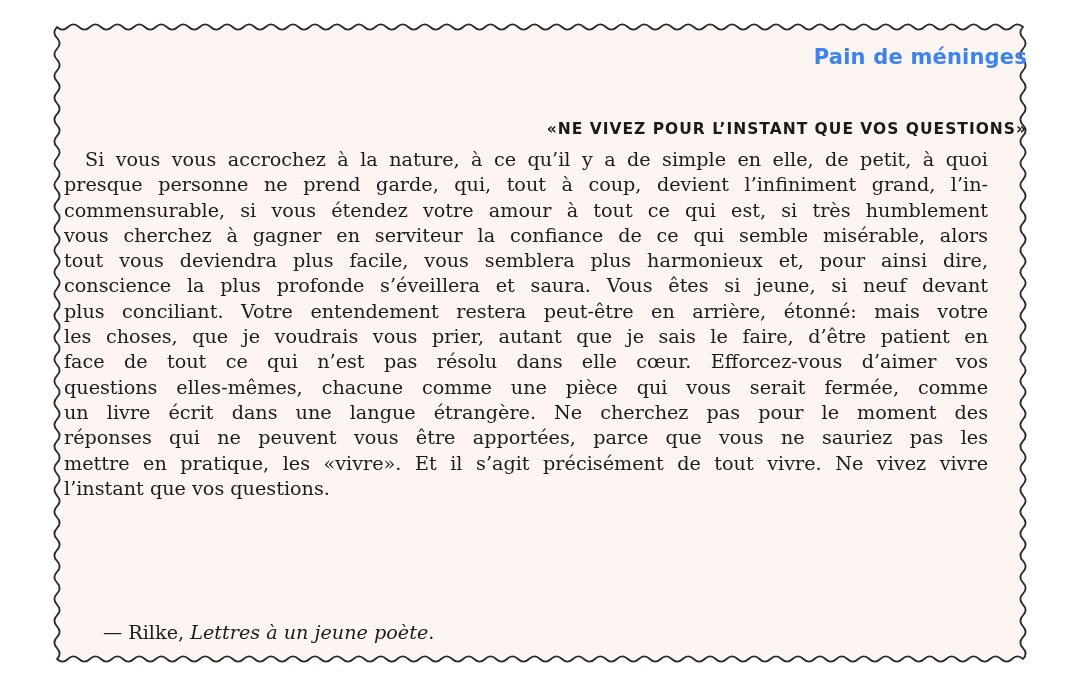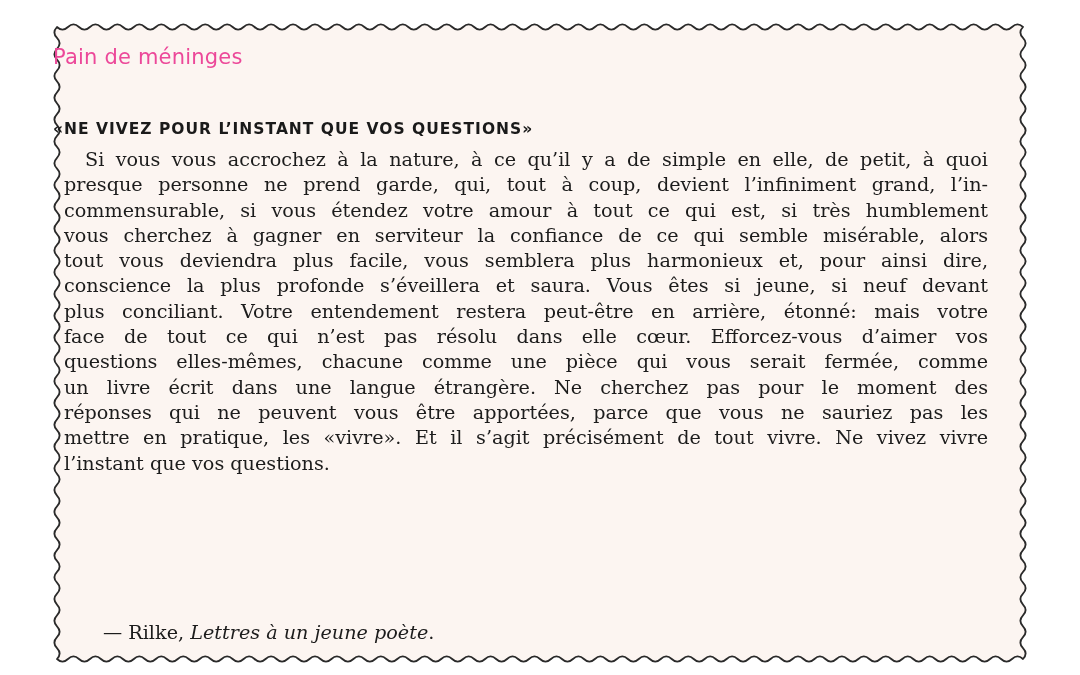--- a/index.html
+++ b/index.html
@@ -12,9 +12,9 @@
   }
   .box svg.frame { position: absolute; left: 0; top: 0; }
   .title {
-    position: absolute; left: 0; width: 974px; top: 22px; text-align: left;
-    font-family: "DejaVu Sans", sans-serif; font-weight: normal; font-size: 21px;
-    color: #ec4899; letter-spacing: 0.2px;
+    position: absolute; left: 0; width: 974px; top: 22px; text-align: right;
+    font-family: "DejaVu Sans", sans-serif; font-weight: bold; font-size: 21px;
+    color: #3b82f6; letter-spacing: 0.2px;
   }
   .subtitle {
     position: absolute; left: 0; width: 974px; top: 97px; text-align: left;

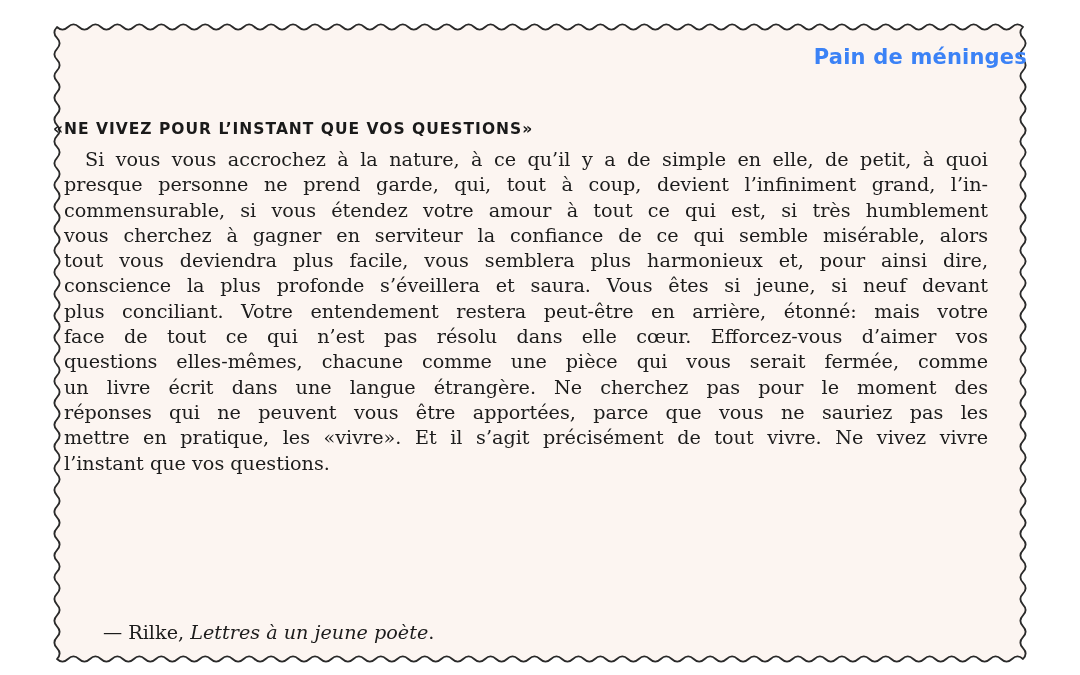--- a/index.html
+++ b/index.html
@@ -17,7 +17,7 @@
     color: #3b82f6; letter-spacing: 0.2px;
   }
   .subtitle {
-    position: absolute; left: 0; width: 974px; top: 97px; text-align: left;
+    position: absolute; left: 0; width: 974px; top: 97px; text-align: right;
     font-family: "DejaVu Sans", sans-serif; font-weight: bold; font-size: 15.5px;
     color: #1a1a1a; letter-spacing: 1px;
   }

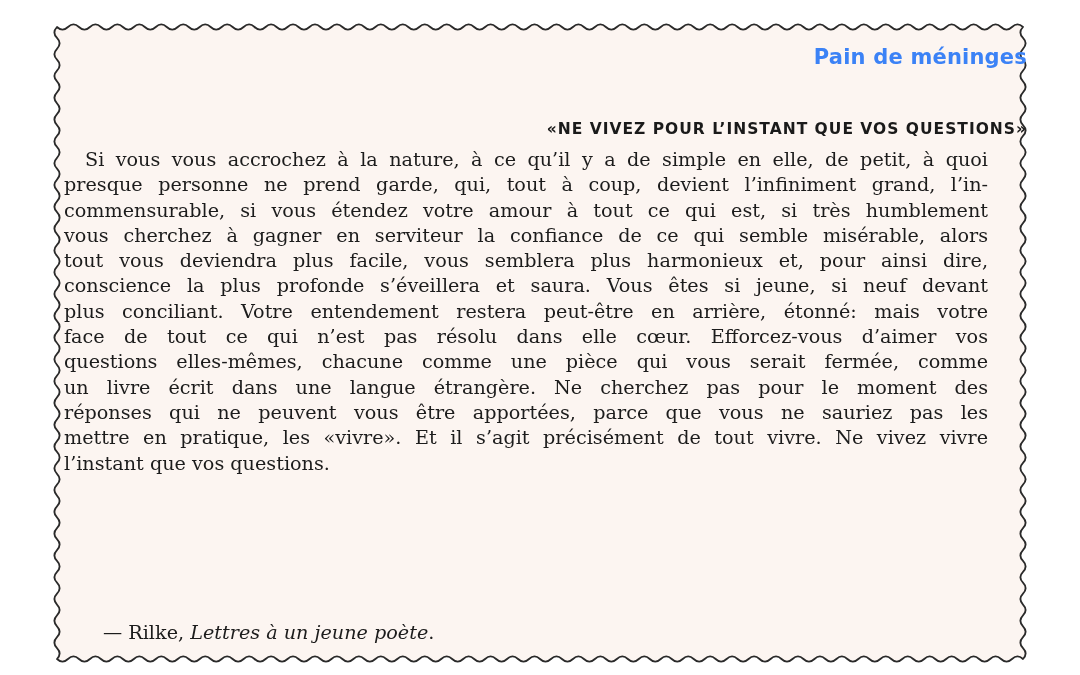--- a/index.html
+++ b/index.html
@@ -56,6 +56,7 @@
     <div class="line">tout vous deviendra plus facile, vous semblera plus harmonieux et, pour ainsi dire,</div>
     <div class="line">conscience la plus profonde s’éveillera et saura. Vous êtes si jeune, si neuf devant</div>
     <div class="line">plus conciliant. Votre entendement restera peut-être en arrière, étonné: mais votre</div>
+    <div class="line">les choses, que je voudrais vous prier, autant que je sais le faire, d’être patient en</div>
     <div class="line">face de tout ce qui n’est pas résolu dans elle cœur. Efforcez-vous d’aimer vos</div>
     <div class="line">questions elles-mêmes, chacune comme une pièce qui vous serait fermée, comme</div>
     <div class="line">un livre écrit dans une langue étrangère. Ne cherchez pas pour le moment des</div>

